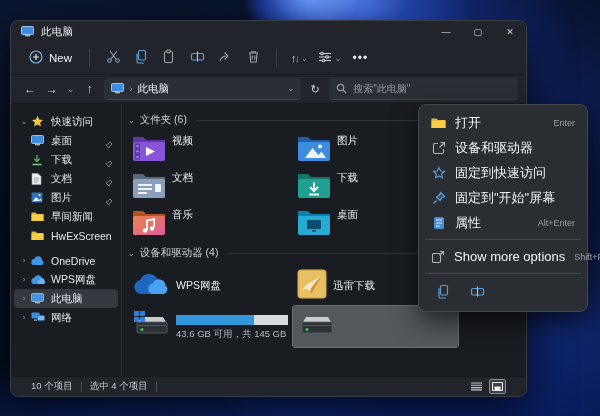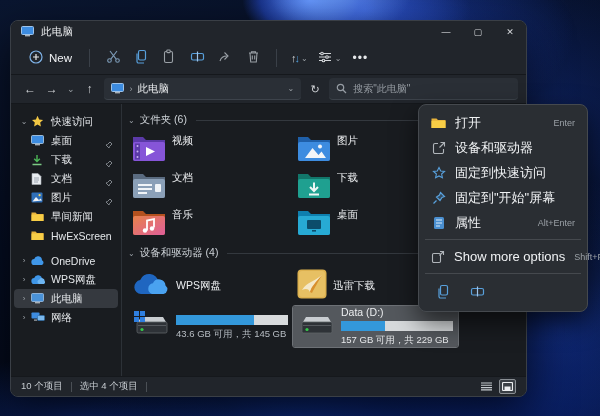--- a/index.html
+++ b/index.html
@@ -487,13 +487,6 @@
                 <path d="M6 15.5h28" stroke="#55595e" stroke-width="1"></path>
                 <circle cx="10" cy="19.5" r="1.6" fill="#35c94a"></circle>
               </svg></span>
-          <div class="dev-text">
-            <span class="dev-name">Data (D:)</span>
-            <div class="drivebar">
-                <div class="fill" style="width: 39%;"></div>
-              </div>
-            <span class="dev-sub">157 GB 可用，共 229 GB</span>
-          </div>
         </div>
       </div>
     </div>

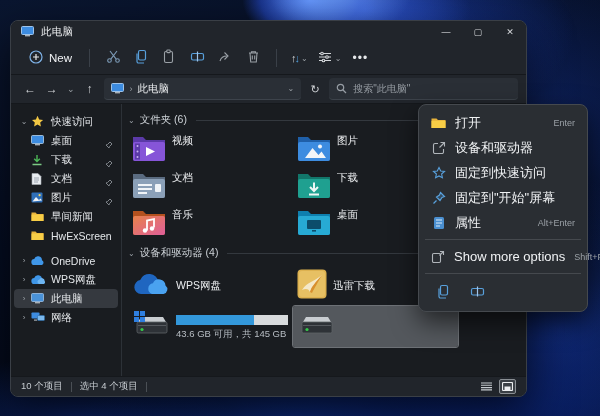--- a/index.html
+++ b/index.html
@@ -103,7 +103,7 @@
   .dev-tile.selected .dev-sub { color:#e8eaec; }
   
   .statusbar { height:20px; flex:0 0 20px; background:#21252b; border-top:1px solid #15181c;
-    display:flex; align-items:center; padding:0 10px; gap:8px; }
+    display:flex; align-items:center; padding:0 20px; gap:8px; }
   .statusbar .stat { font-size:9.5px; color:#c6cbd0; }
   .statusbar .bar-sep { width:1px; height:10px; background:#4a4f55; }
   .view-toggles { margin-left:auto; display:flex; gap:4px; }

